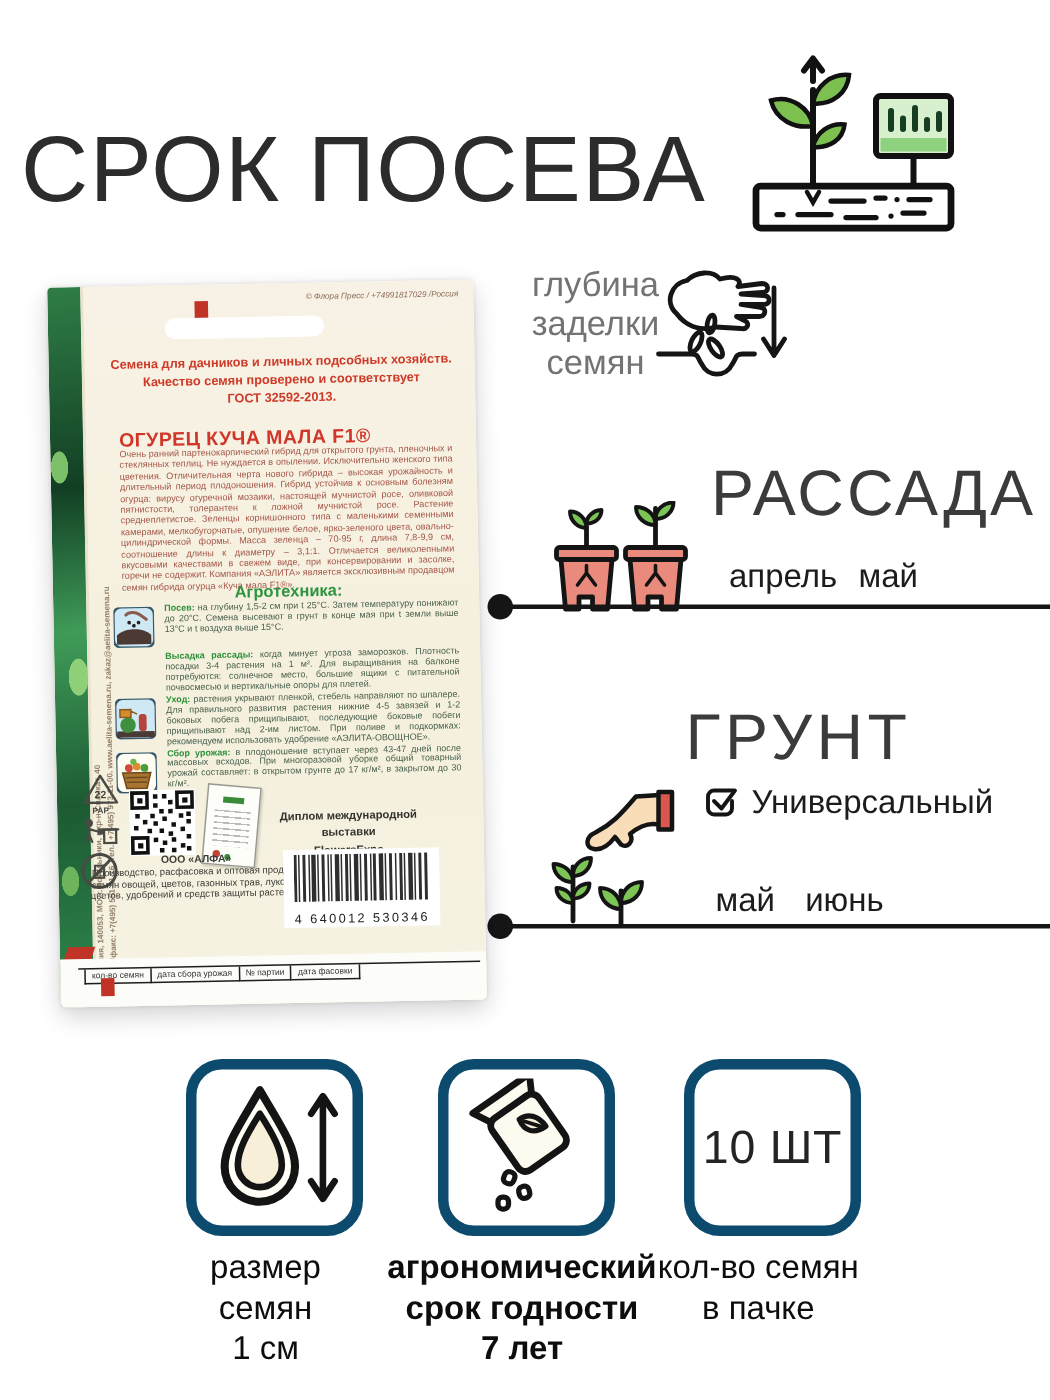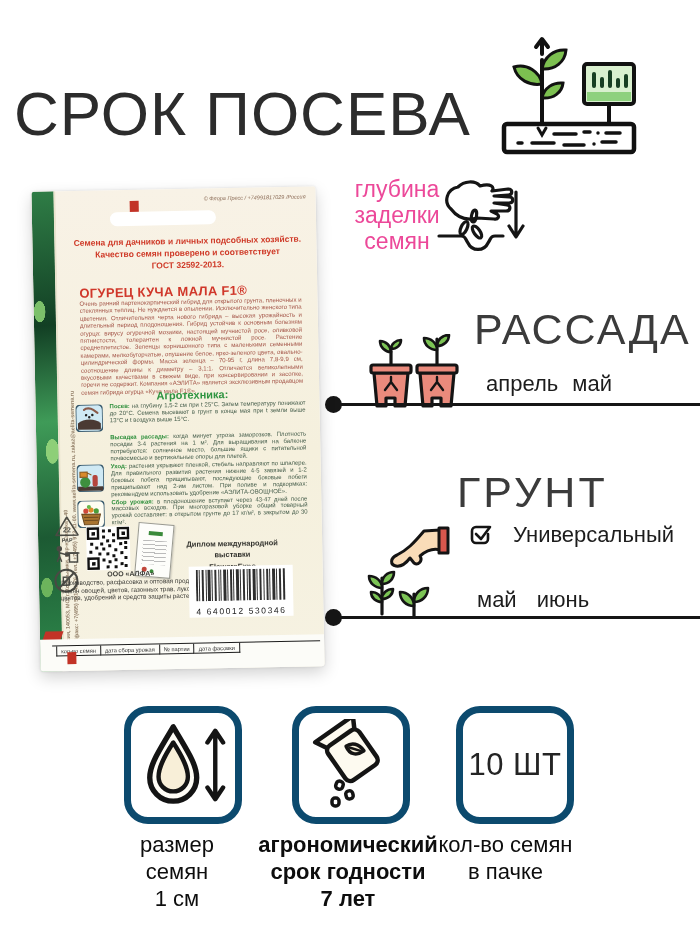--- a/index.html
+++ b/index.html
@@ -8,7 +8,7 @@
   
   .main-title{left:14px;top:78px;font-size:62px;font-weight:400;color:#2c2c2c;letter-spacing:1px;white-space:nowrap;}
   
-  .depth-text{left:334px;top:176px;width:126px;text-align:center;font-size:23px;line-height:1.13;color:#ec4899;font-weight:500;}
+  .depth-text{left:334px;top:176px;width:126px;text-align:center;font-size:23px;line-height:1.13;color:#737373;font-weight:500;}
   .big-head{font-size:43px;font-weight:300;color:#3b3b3b;letter-spacing:2px;white-space:nowrap;}
   .months{font-size:22px;color:#1c1c1c;font-weight:500;white-space:nowrap;}
   .rule{height:3px;background:#161616;}

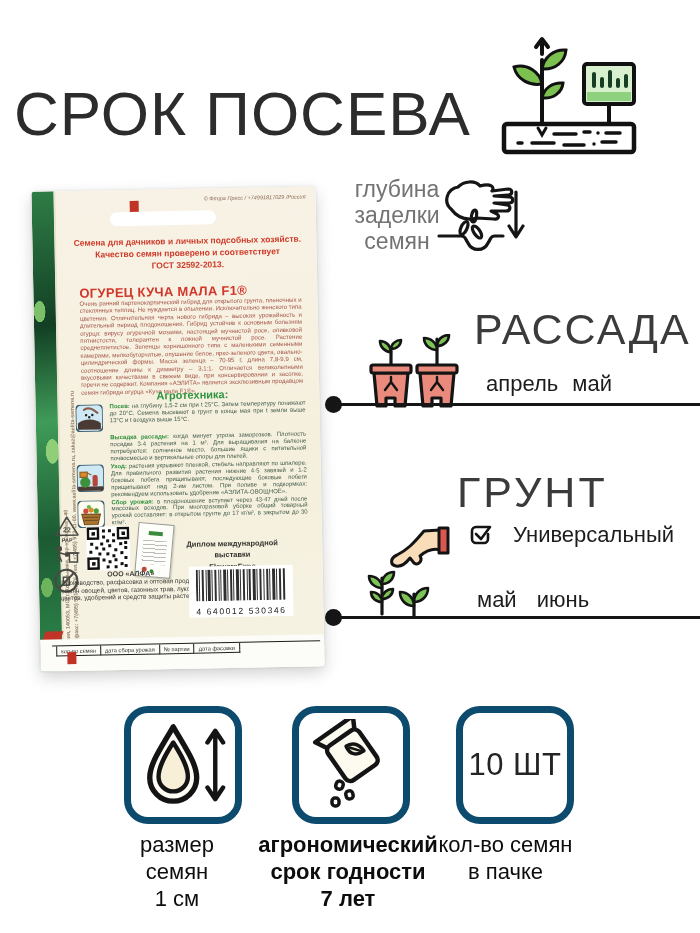--- a/index.html
+++ b/index.html
@@ -13,7 +13,7 @@
   .months{font-size:22px;color:#1c1c1c;font-weight:500;white-space:nowrap;}
   .rule{height:3px;background:#161616;}
   .dot{width:17px;height:17px;border-radius:50%;background:#161616;}
-  .chk-row{display:flex;align-items:center;gap:21px;}
+  .chk-row{display:flex;align-items:center;gap:9px;}
   .chk-label{font-size:22px;font-weight:500;color:#1c1c1c;white-space:nowrap;}
   
   .packet{left:36px;top:189px;width:284px;height:480px;background:linear-gradient(180deg,#f8f2e6 0%,#f5f0dd 55%,#f6f2e2 100%);transform:rotate(-1.1deg);box-shadow:0 6px 16px rgba(0,0,0,.18),0 0 3px rgba(0,0,0,.12);border-radius:3px;}

